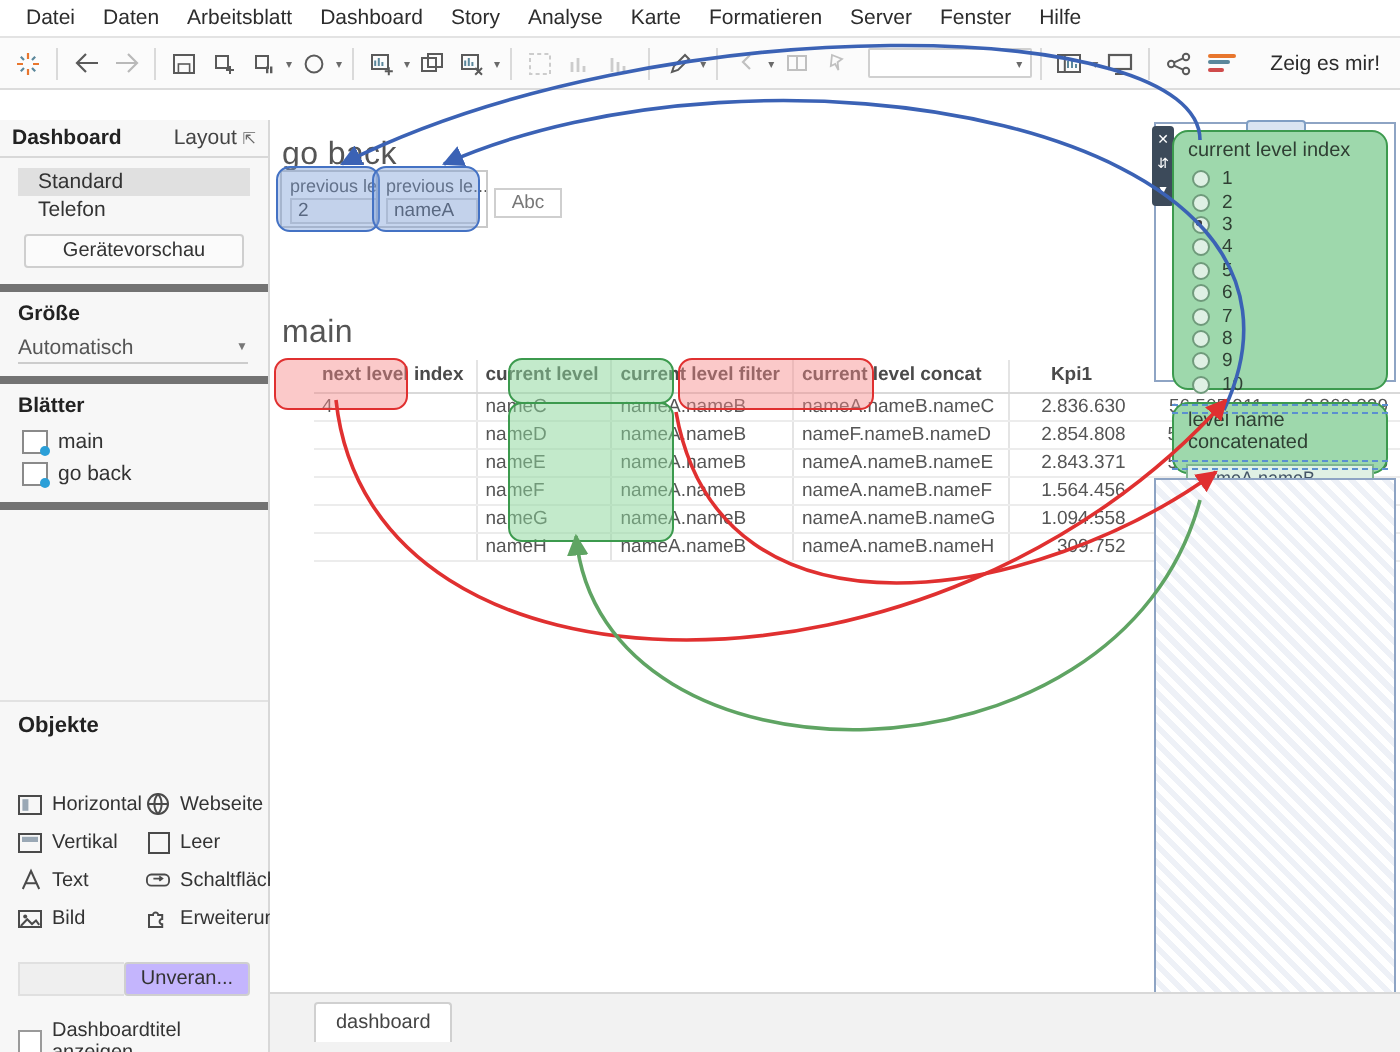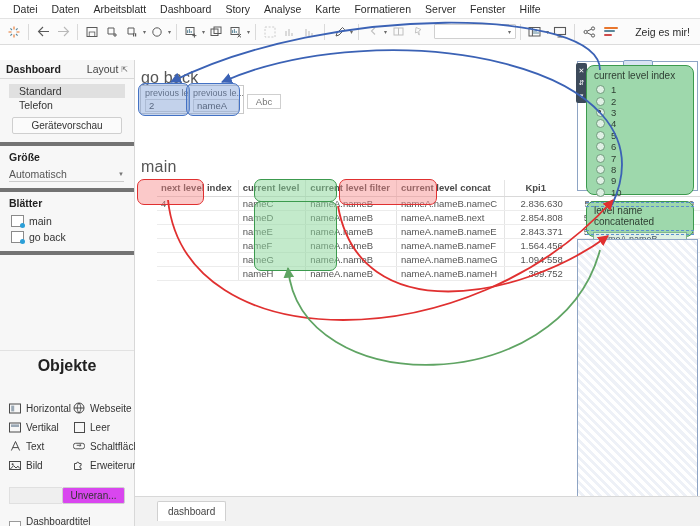--- a/index.html
+++ b/index.html
@@ -516,7 +516,7 @@
         <td></td>
         <td class="vline">nameD</td>
         <td class="vline">nameA.nameB</td>
-        <td class="vline">nameA.nameB.next</td>
+        <td class="vline">nameF.nameB.nameD</td>
         <td class="num vline">2.854.808</td>
         <td class="num">56.540.818</td>
         <td class="num">2.859.310</td>

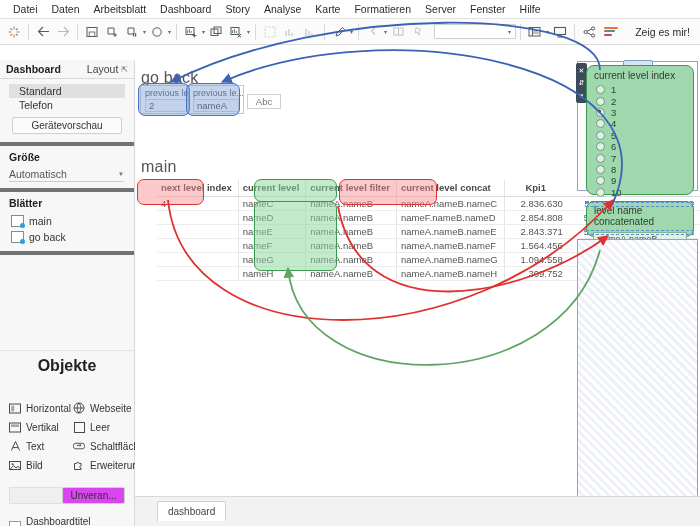--- a/index.html
+++ b/index.html
@@ -81,7 +81,7 @@
   
   .obj-wrap{position:absolute;left:0;right:0;top:290px;padding:6px 9px;box-sizing:border-box;
     border-top:1px solid #e2e2e2;}
-  .obj-wrap h4{margin:0 0 5px 0;font-size:16px;font-weight:bold;color:#222;text-align:center;}
+  .obj-wrap h4{margin:0 0 5px 0;font-size:11px;font-weight:bold;color:#222;}
   .obj-grid{display:grid;grid-template-columns:1fr 1fr;row-gap:7px;column-gap:2px;margin-top:27px;}
   .obj-it{display:flex;align-items:center;gap:5px;font-size:10px;color:#333;}
   .obj-ico{width:12px;height:12px;flex:none;display:flex;align-items:center;justify-content:center;color:#4a4a4a;}

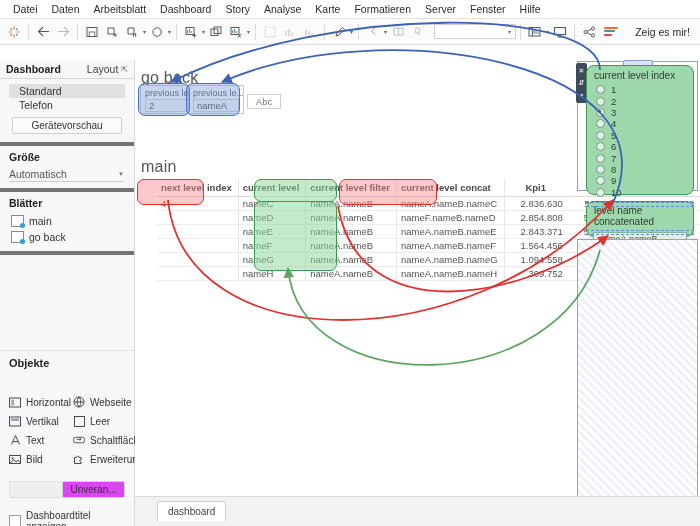--- a/index.html
+++ b/index.html
@@ -91,7 +91,7 @@
   .unveran .blank{width:52px;height:15px;background:#efefef;border:1px solid #e0e0e0;border-right:none;}
   .unveran .btn{
     flex:1;height:15px;line-height:15px;text-align:center;border:1px solid #cfcfcf;
-    background:#d946ef;font-size:10px;color:#333;border-radius:2px;
+    background:#c4b5fd;font-size:10px;color:#333;border-radius:2px;
   }
   .chk-row{display:flex;align-items:center;gap:5px;margin-top:12px;font-size:10px;color:#333;}
   .chk-box{width:10px;height:10px;border:1px solid #9a9a9a;background:#fff;flex:none;}

